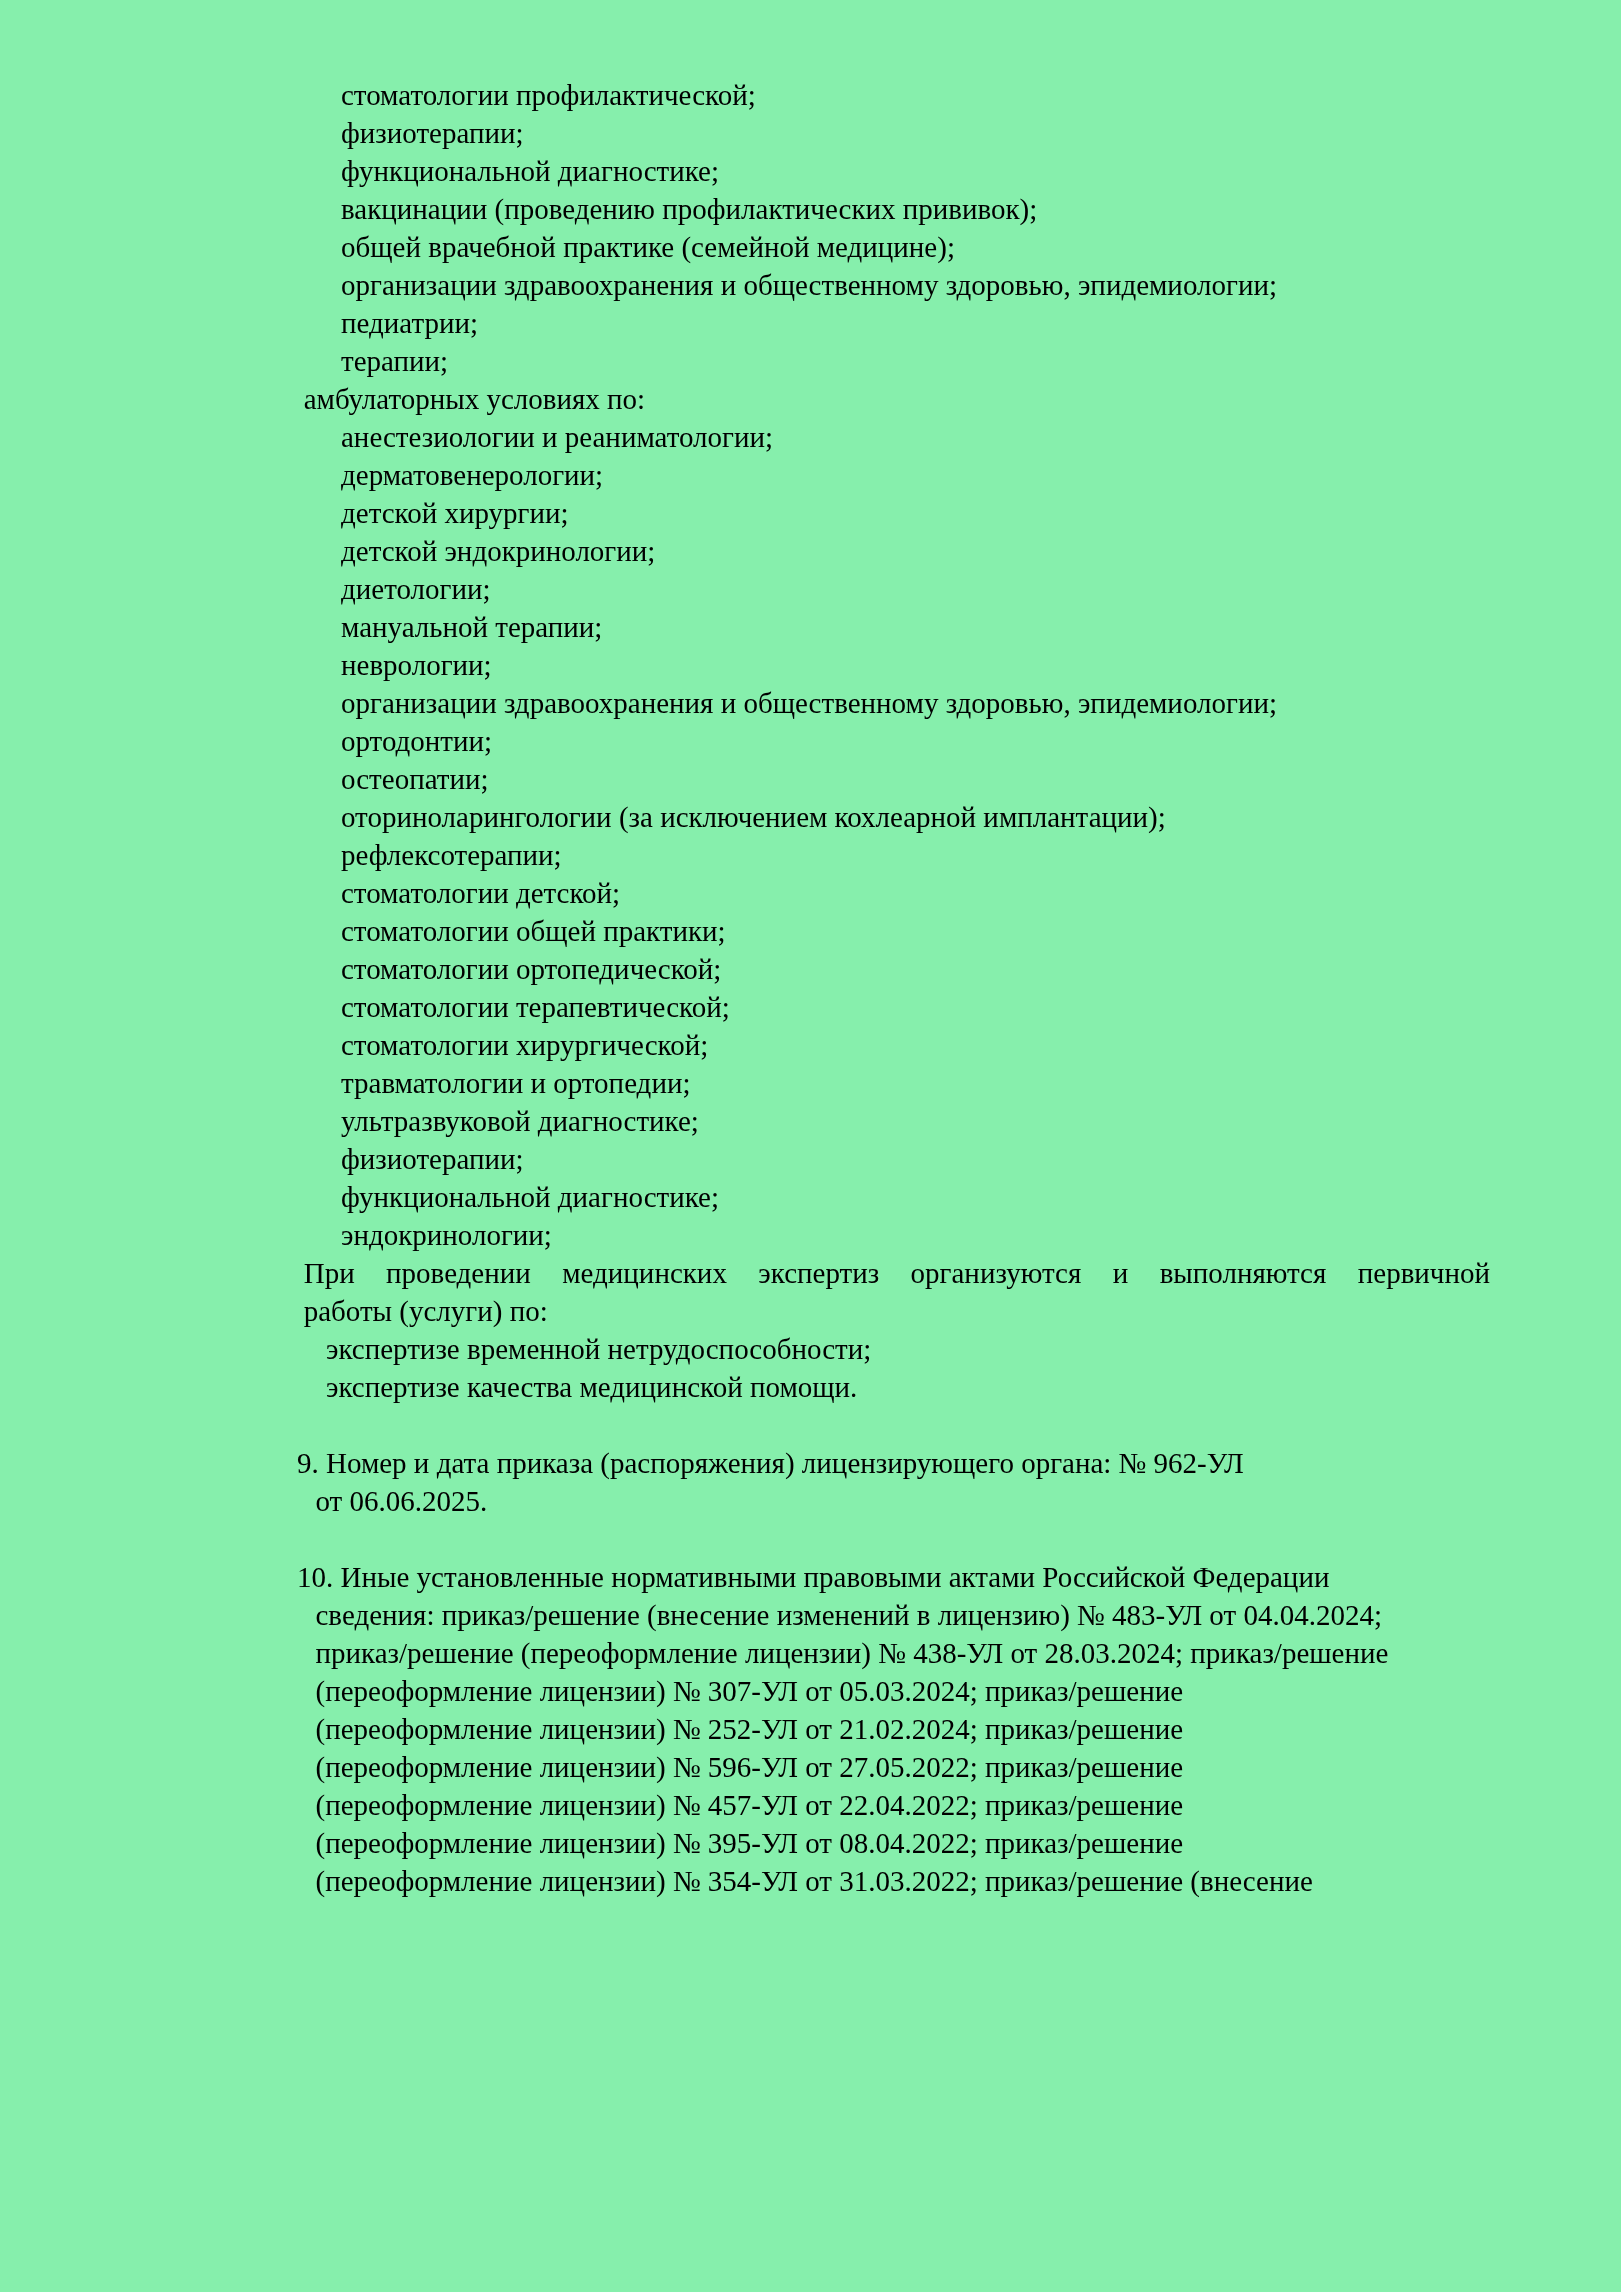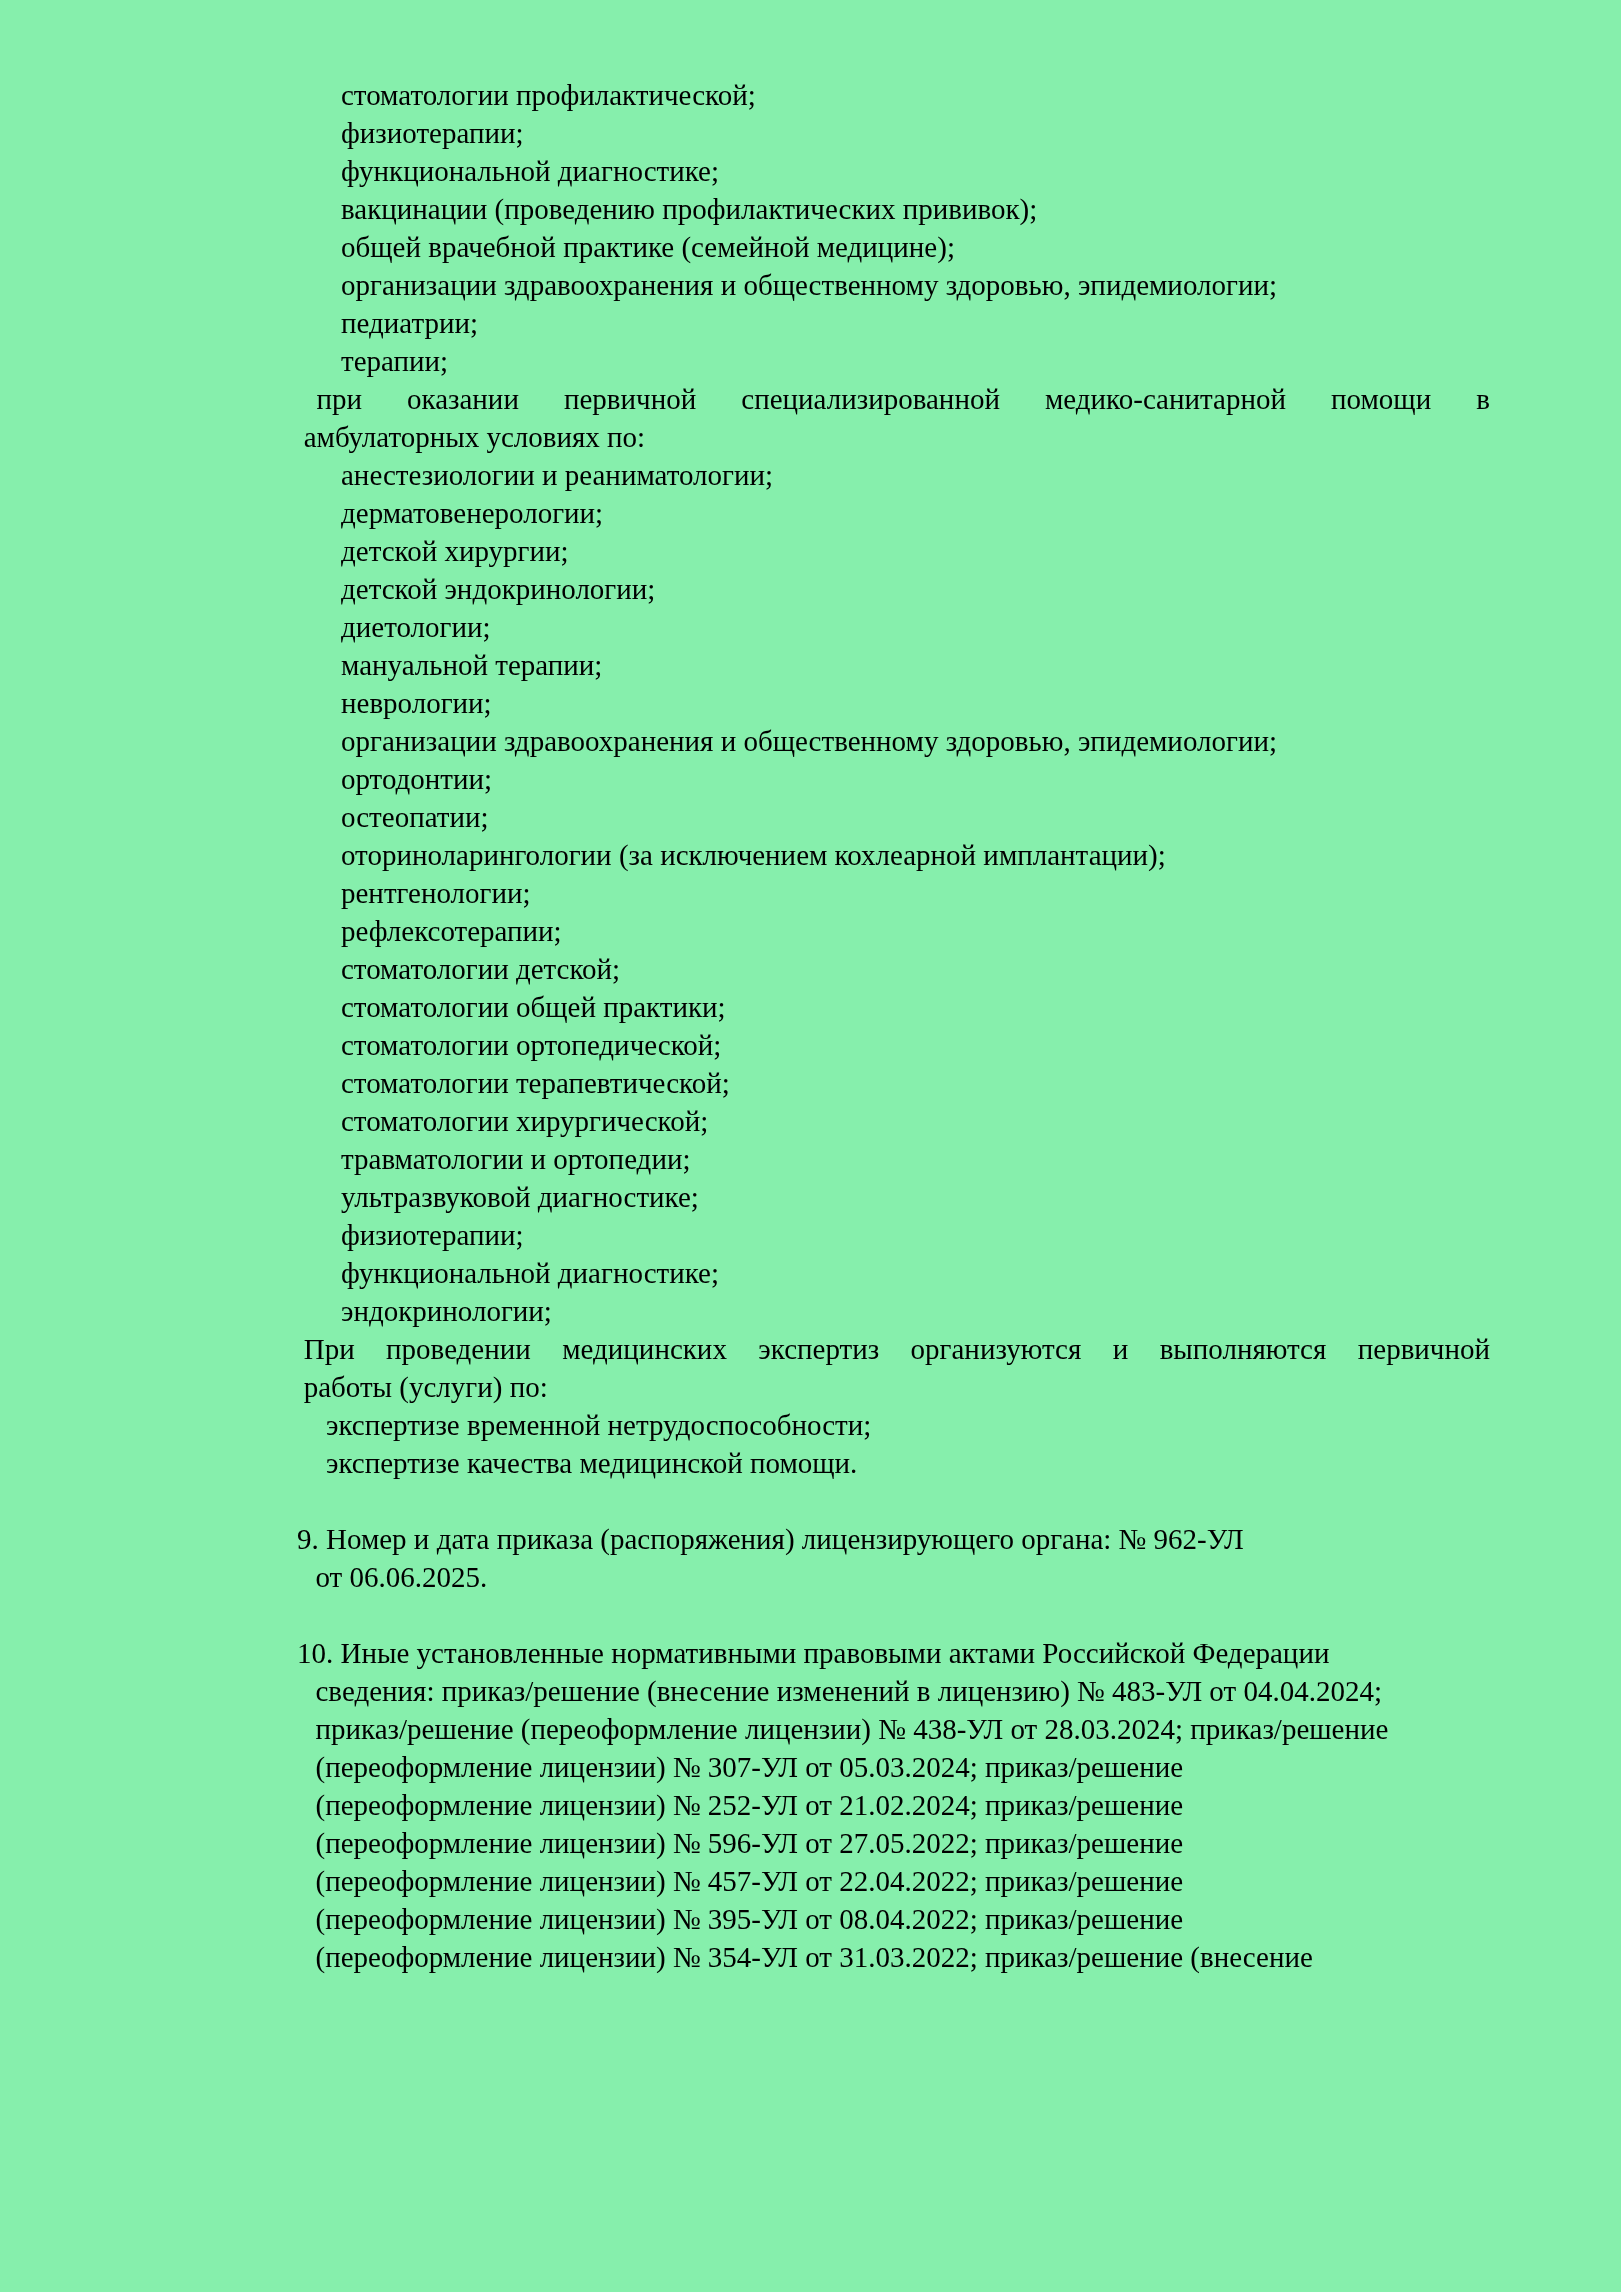--- a/index.html
+++ b/index.html
@@ -72,7 +72,6 @@
       <div class="ln item">организации здравоохранения и общественному здоровью, эпидемиологии;</div>
       <div class="ln item">педиатрии;</div>
       <div class="ln item">терапии;</div>
-      <div class="ln pfirst">при оказании первичной специализированной медико-санитарной помощи в</div>
       <div class="ln pcont">амбулаторных условиях по:</div>
       <div class="ln item">анестезиологии и реаниматологии;</div>
       <div class="ln item">дерматовенерологии;</div>

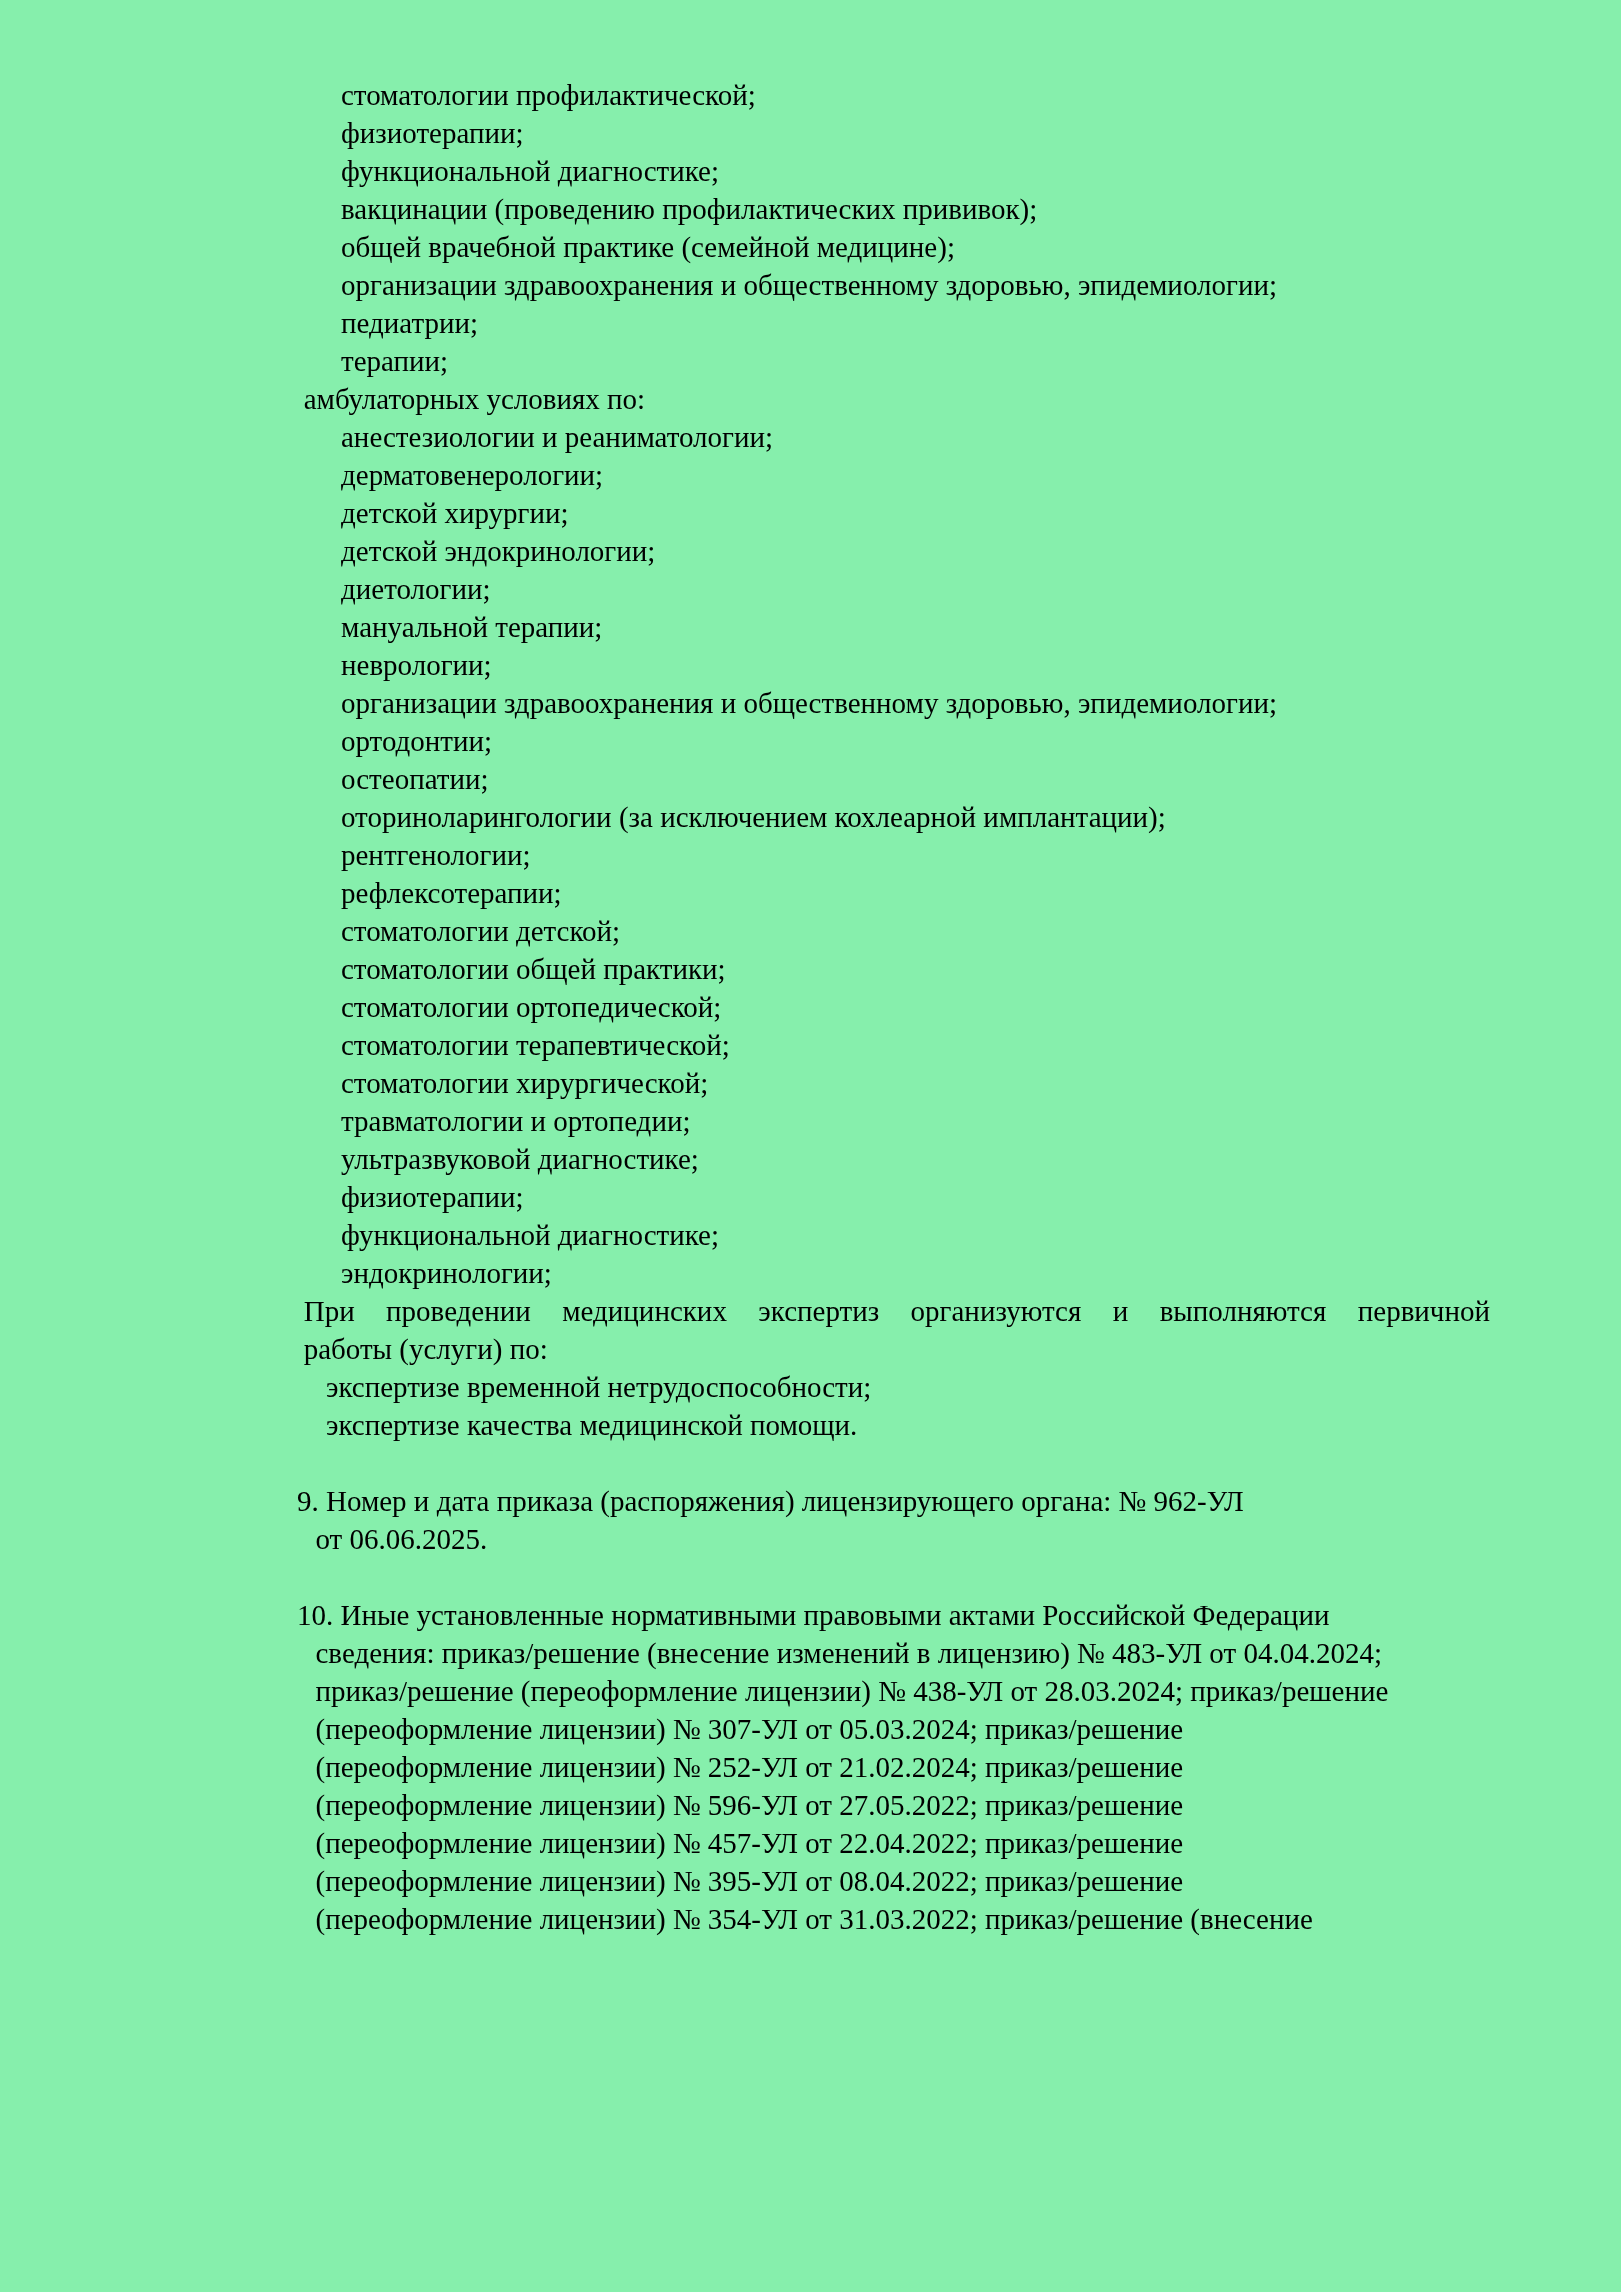--- a/index.html
+++ b/index.html
@@ -84,7 +84,6 @@
       <div class="ln item">ортодонтии;</div>
       <div class="ln item">остеопатии;</div>
       <div class="ln item">оториноларингологии (за исключением кохлеарной имплантации);</div>
-      <div class="ln item">рентгенологии;</div>
       <div class="ln item">рефлексотерапии;</div>
       <div class="ln item">стоматологии детской;</div>
       <div class="ln item">стоматологии общей практики;</div>

